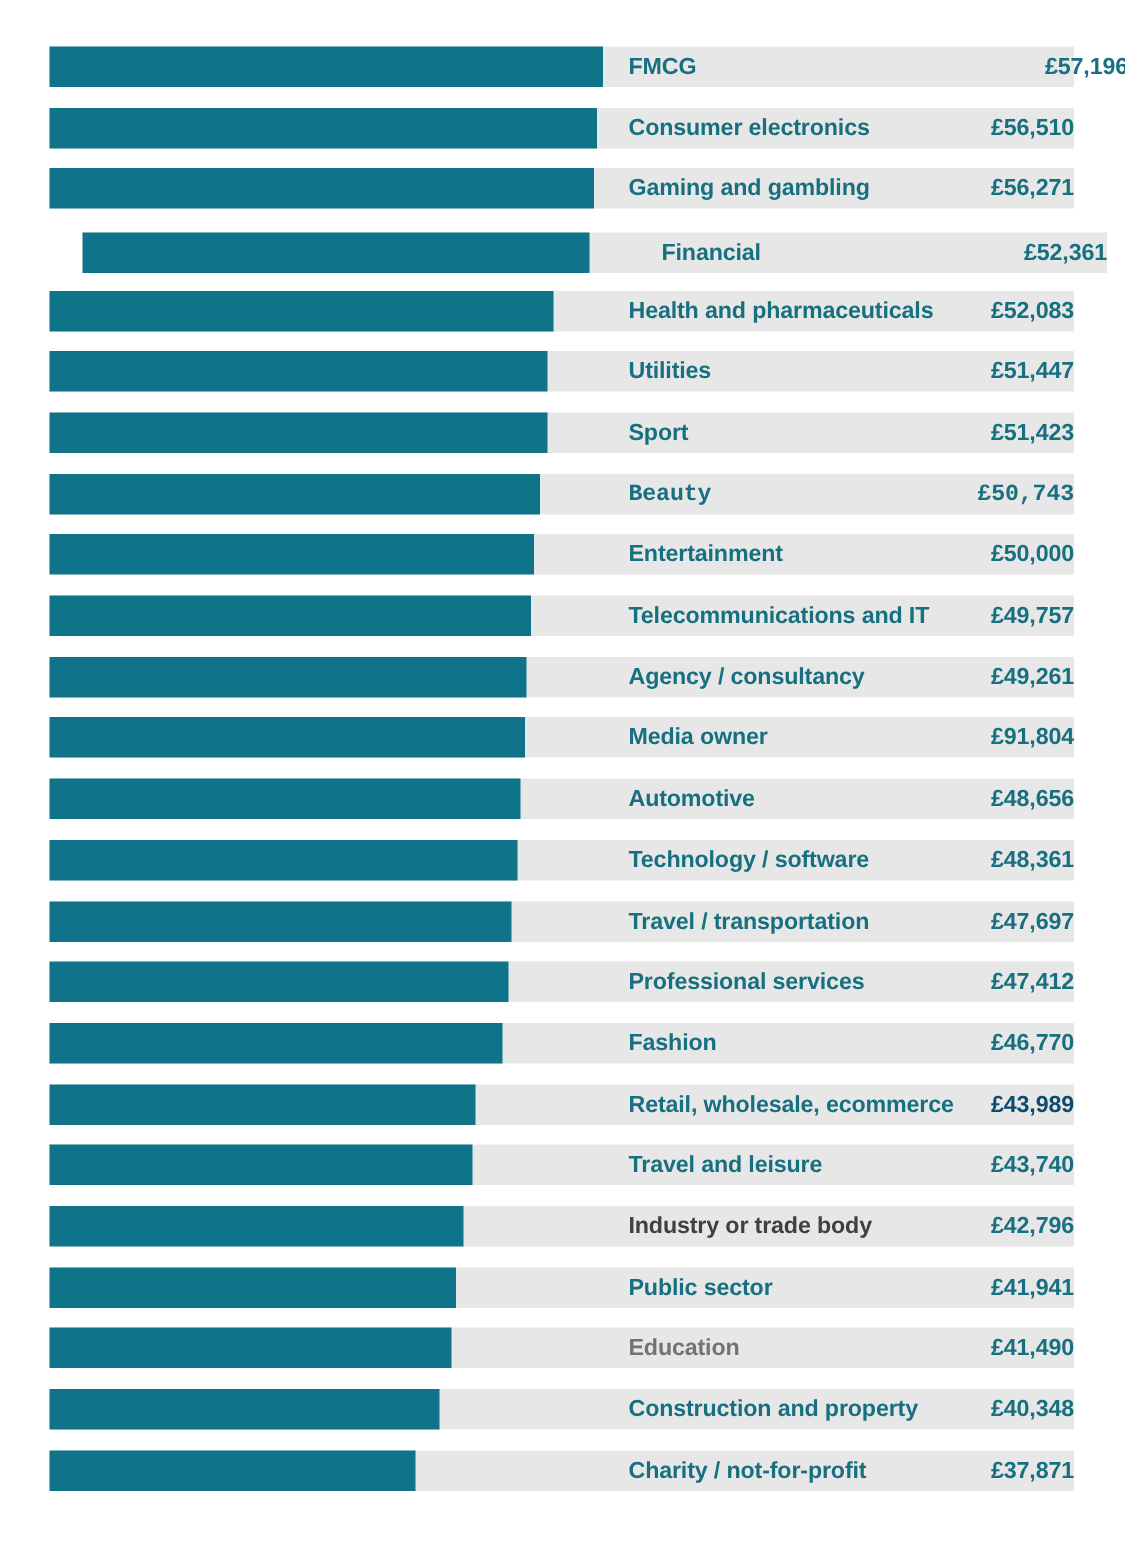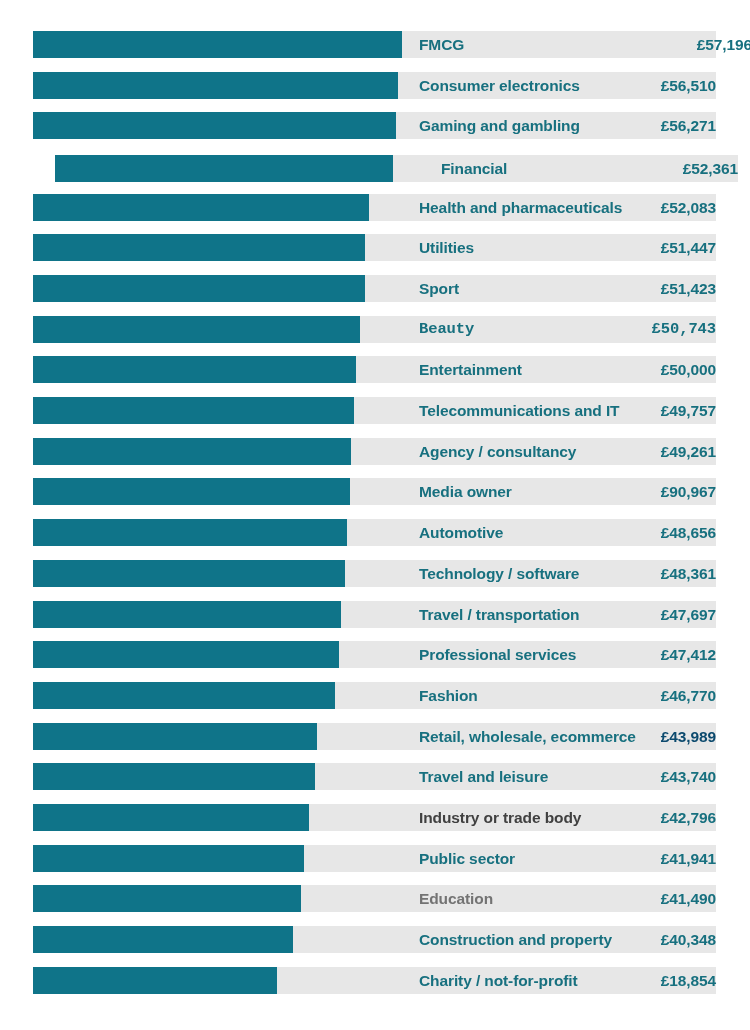--- a/index.html
+++ b/index.html
@@ -159,7 +159,7 @@
         <div class="row-track"></div>
         <div class="row-bar" style="width: 317px; background: rgb(15, 116, 137);"></div>
         <div class="row-label" style="color: rgb(23, 112, 127);">Media owner</div>
-        <div class="row-value" style="color: rgb(23, 112, 127);">£90,967</div>
+        <div class="row-value" style="color: rgb(23, 112, 127);">£91,804</div>
       </div>
       <div class="chart-row" style="top: 519.16px;">
         <div class="row-track"></div>

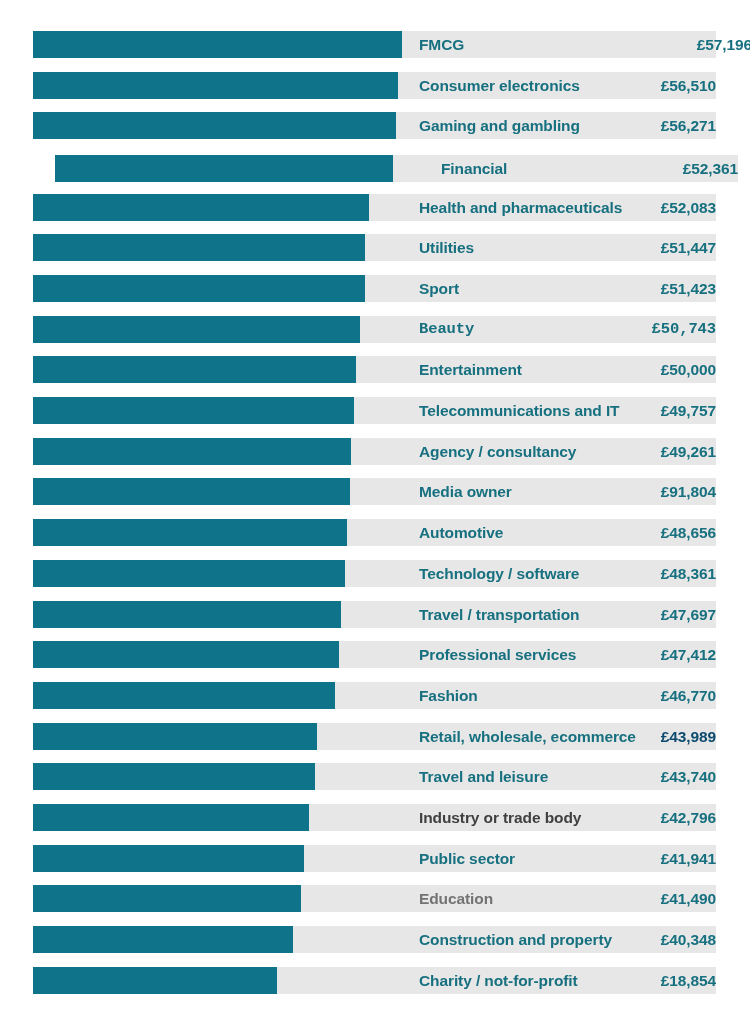--- a/index.html
+++ b/index.html
@@ -231,7 +231,7 @@
         <div class="row-track"></div>
         <div class="row-bar" style="width: 244px; background: rgb(15, 116, 137);"></div>
         <div class="row-label" style="color: rgb(23, 112, 127);">Charity / not-for-profit</div>
-        <div class="row-value" style="color: rgb(23, 112, 127);">£18,854</div>
+        <div class="row-value" style="color: rgb(23, 112, 127);">£37,871</div>
       </div>
     </div>
 </div>

